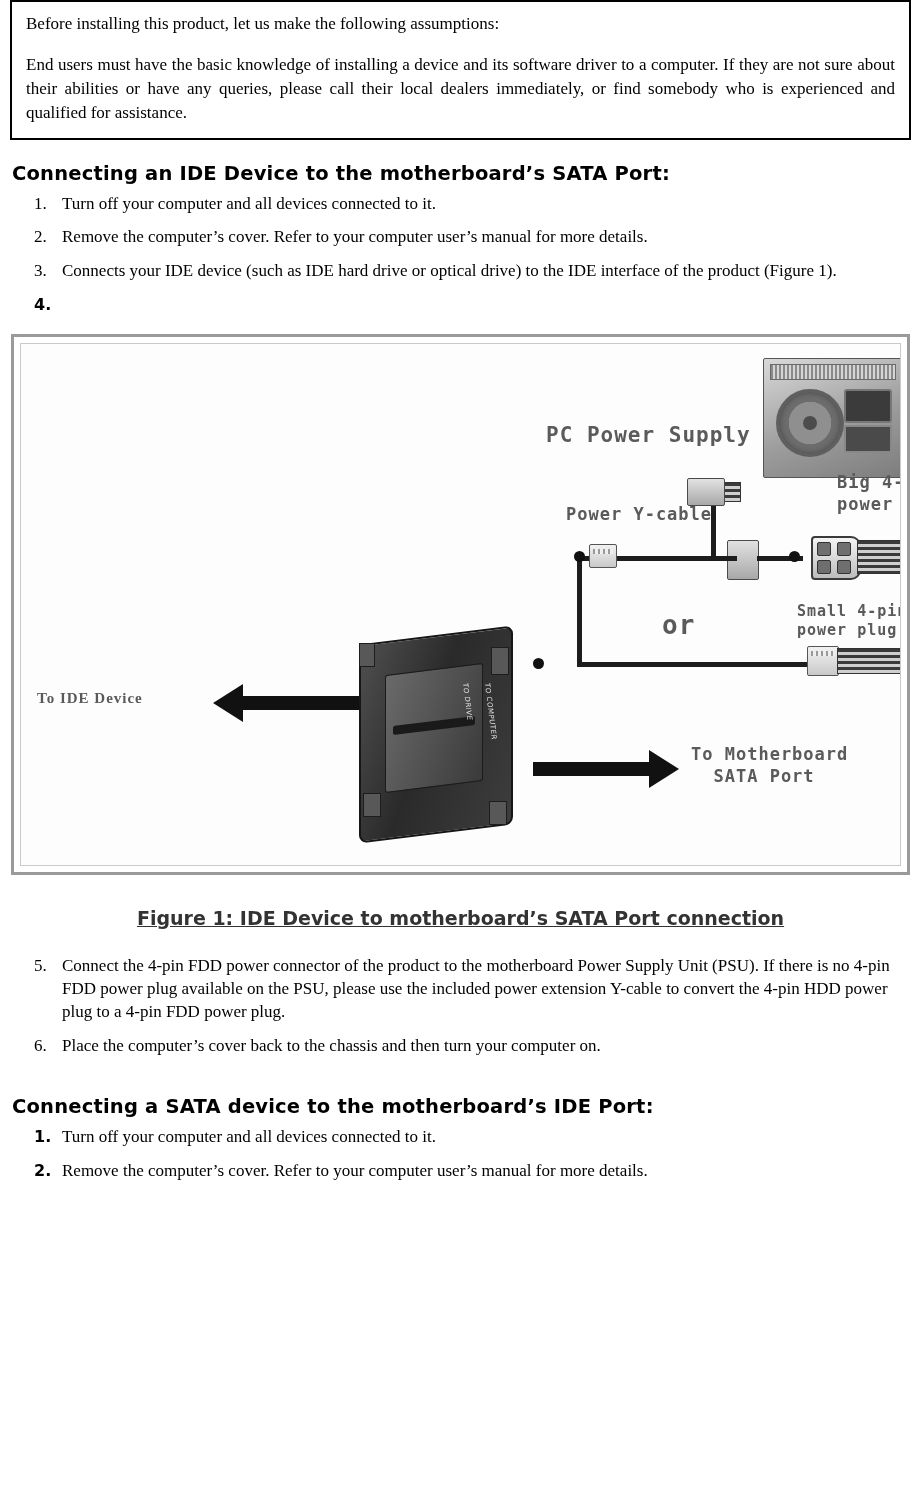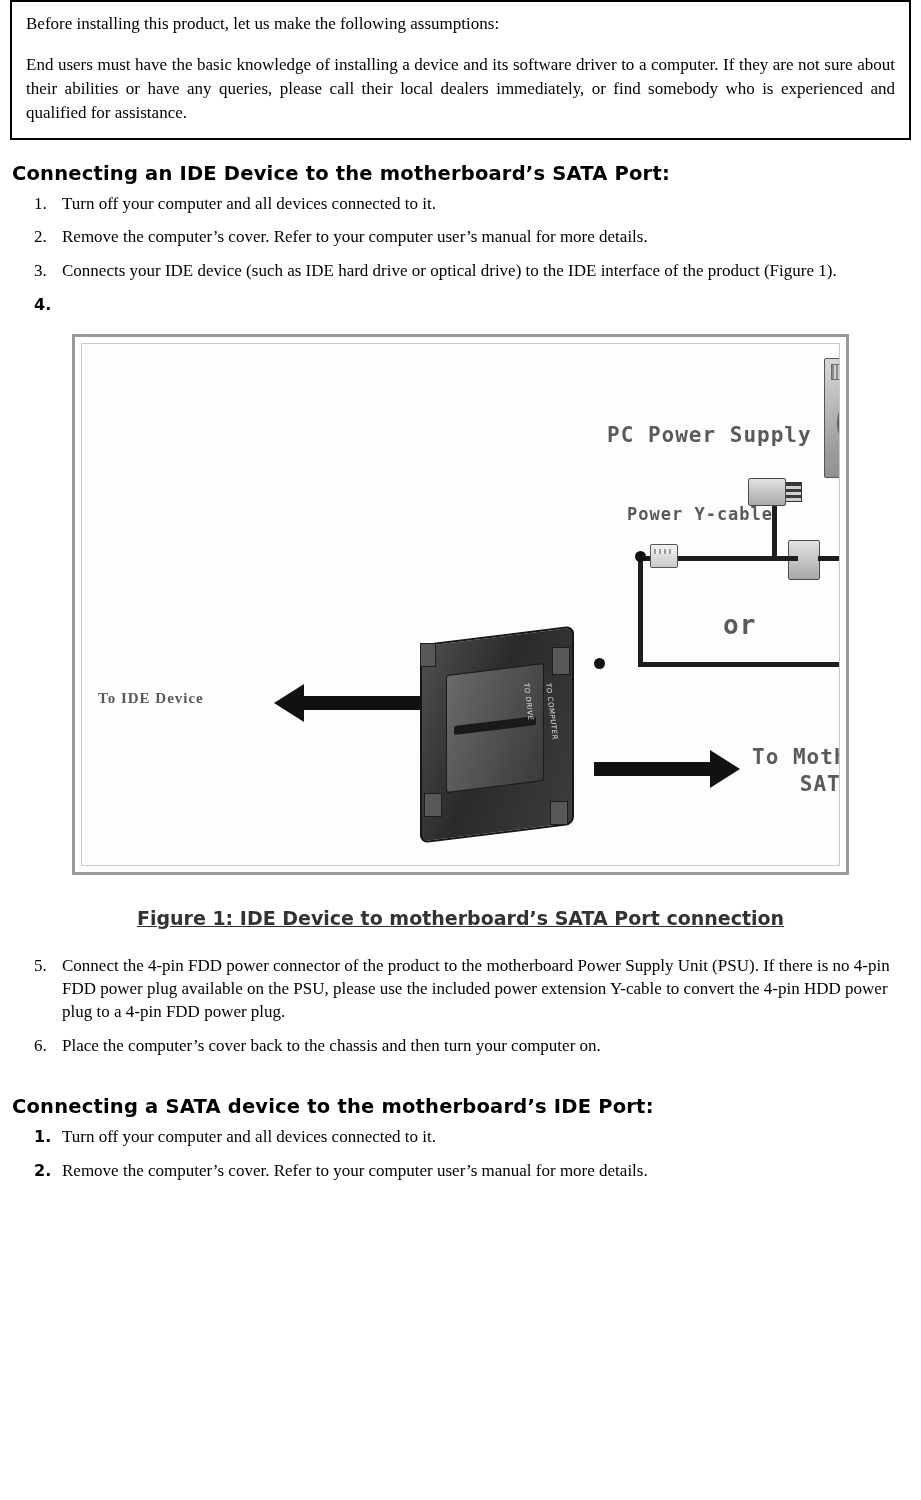--- a/index.html
+++ b/index.html
@@ -81,14 +81,13 @@
 
   
   .figure-frame {
-    width: 777px;
+    width: 899px;
     height: 541px;
     margin: 0 auto;
     border: 3px solid #9a9a9a;
     box-sizing: border-box;
     padding: 6px;
     background: #ffffff;
-    text-align: center;
   }
   .figure-inner {
     width: 100%;

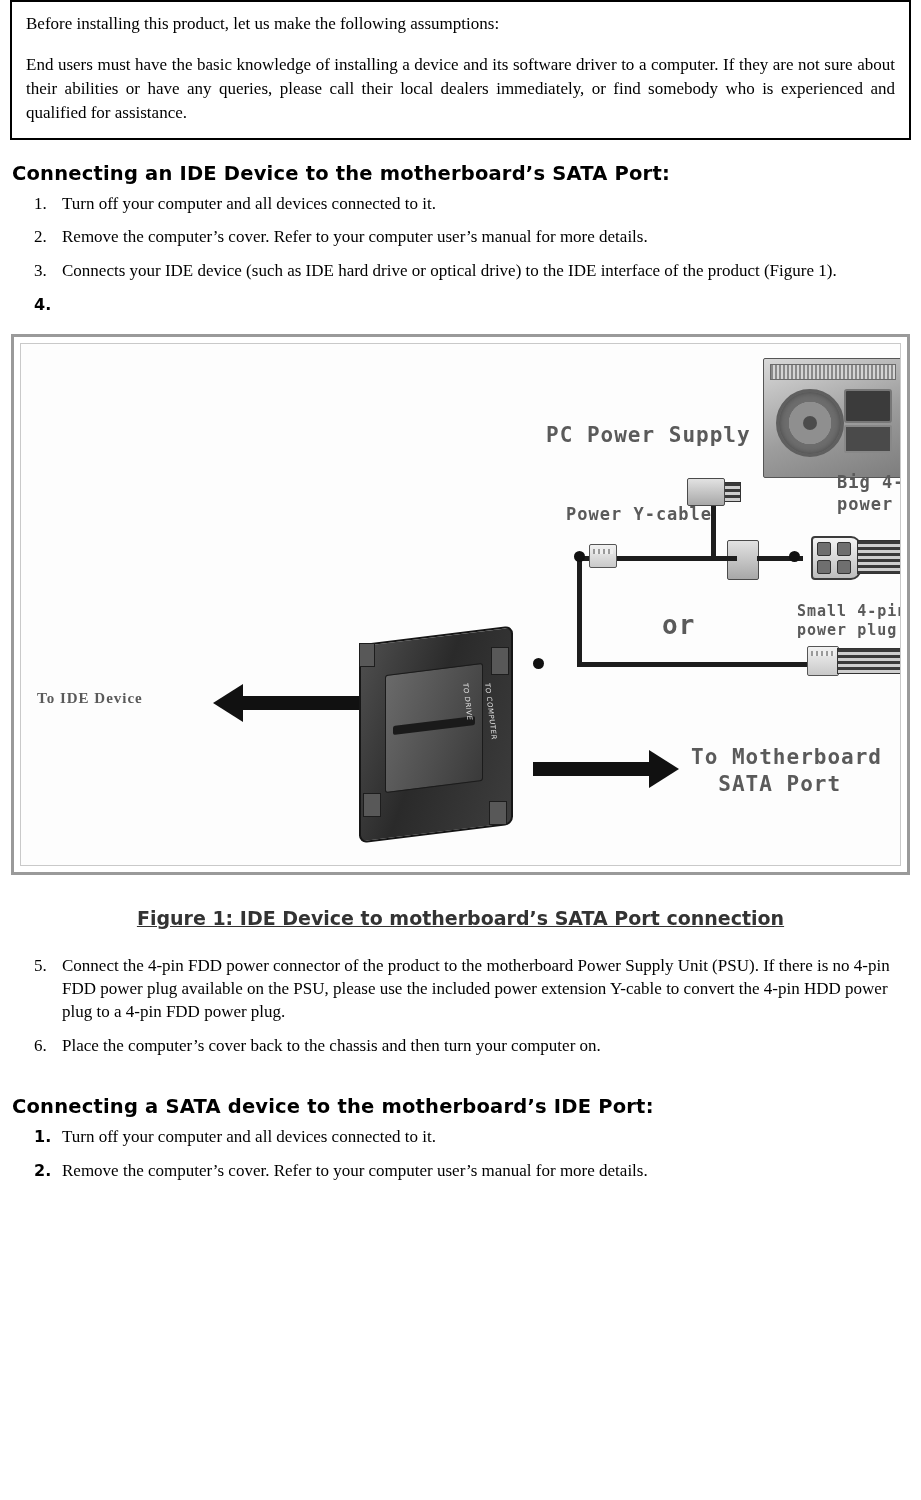--- a/index.html
+++ b/index.html
@@ -378,7 +378,7 @@
 
         <div class="arrow-bar" style="left:512px; top:418px; width:116px;"></div>
         <div class="tri-right" style="left:628px; top:406px;"></div>
-        <div class="fig-label" style="left:670px; top:400px; font-size:21px;">To Motherboard
+        <div class="fig-label" style="left:670px; top:400px; font-size:17px;">To Motherboard
   SATA Port</div>
 
       </div>

